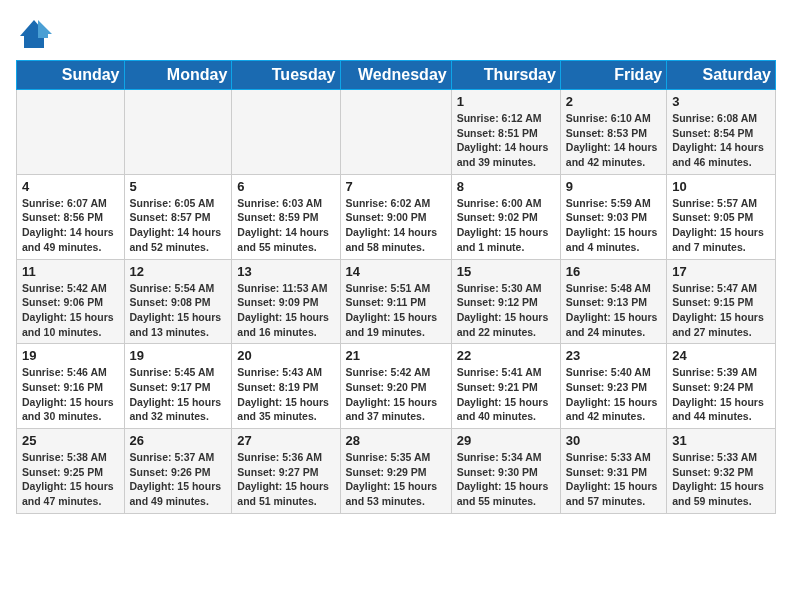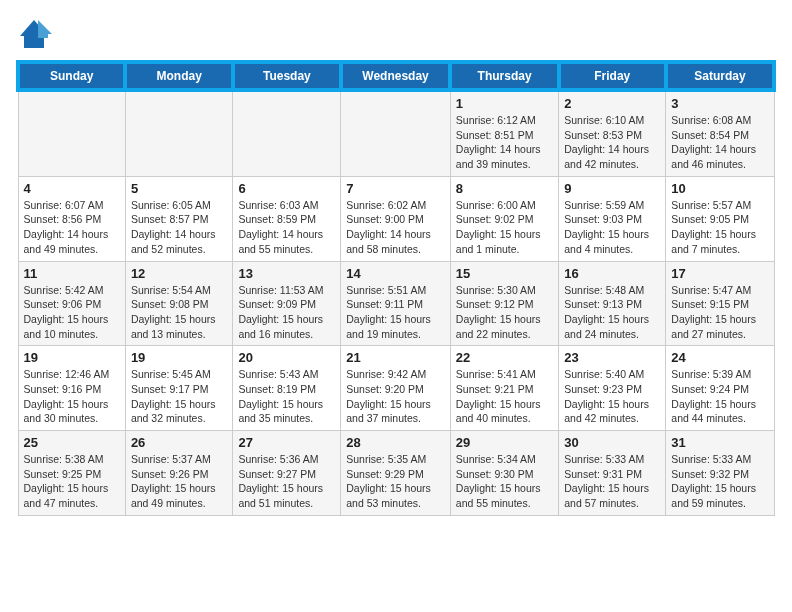--- a/index.html
+++ b/index.html
@@ -62,10 +62,10 @@
       background: #1a6ab1;
       color: #fff;
       padding: 5px 4px;
-      font-size: 12px;
-      font-weight: bold;
-      text-align: center;
-      border: 4px solid #0ea5e9;
+      font-size: 16px;
+      font-weight: bold;
+      text-align: right;
+      border: 1px solid #0ea5e9;
     }
     tbody tr td {
       border: 1px solid #ccc;

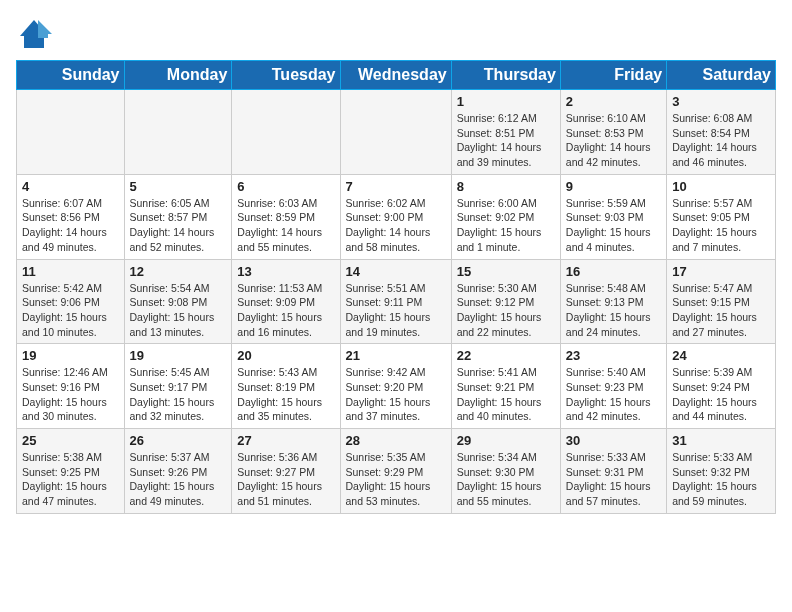--- a/index.html
+++ b/index.html
@@ -92,6 +92,7 @@
       color: #333;
       font-size: 10.5px;
       line-height: 1.4;
+      font-weight: bold;
     }
     .empty-cell {
       background: #f5f5f5;

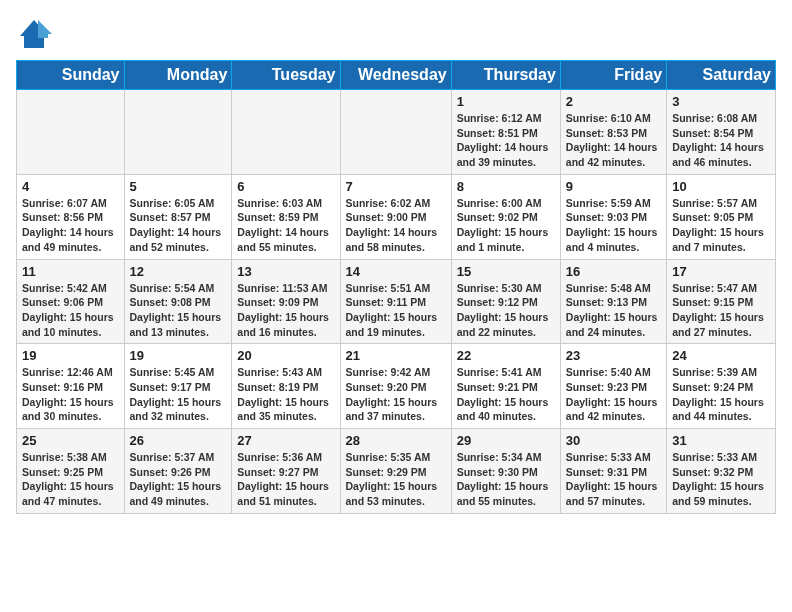--- a/index.html
+++ b/index.html
@@ -246,7 +246,7 @@
       <tr>
         <td>
           <span class="day-num">19</span>
-          <div class="day-detail">Sunrise: 12:46 AM
+          <div class="day-detail">Sunrise: 5:46 AM
 Sunset: 9:16 PM
 Daylight: 15 hours and 30 minutes.</div>
         </td>

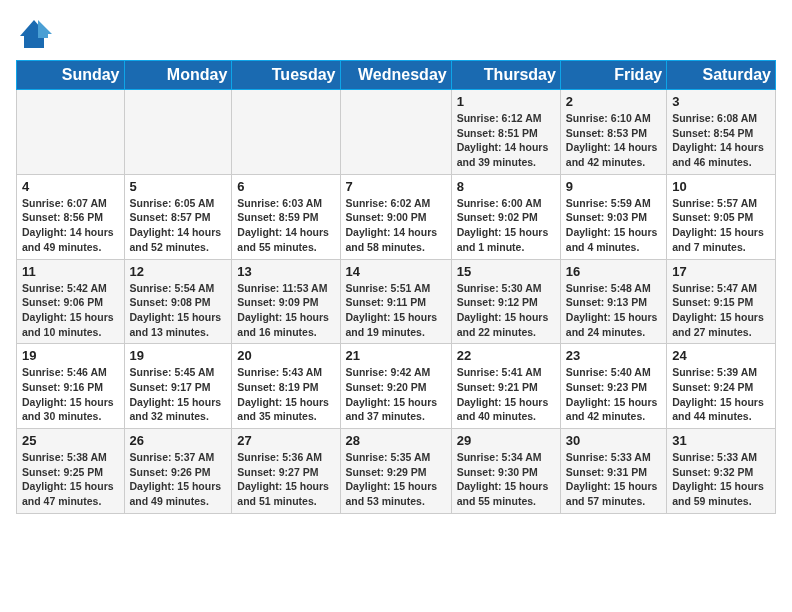--- a/index.html
+++ b/index.html
@@ -264,7 +264,7 @@
         </td>
         <td>
           <span class="day-num">21</span>
-          <div class="day-detail">Sunrise: 9:42 AM
+          <div class="day-detail">Sunrise: 5:42 AM
 Sunset: 9:20 PM
 Daylight: 15 hours and 37 minutes.</div>
         </td>

